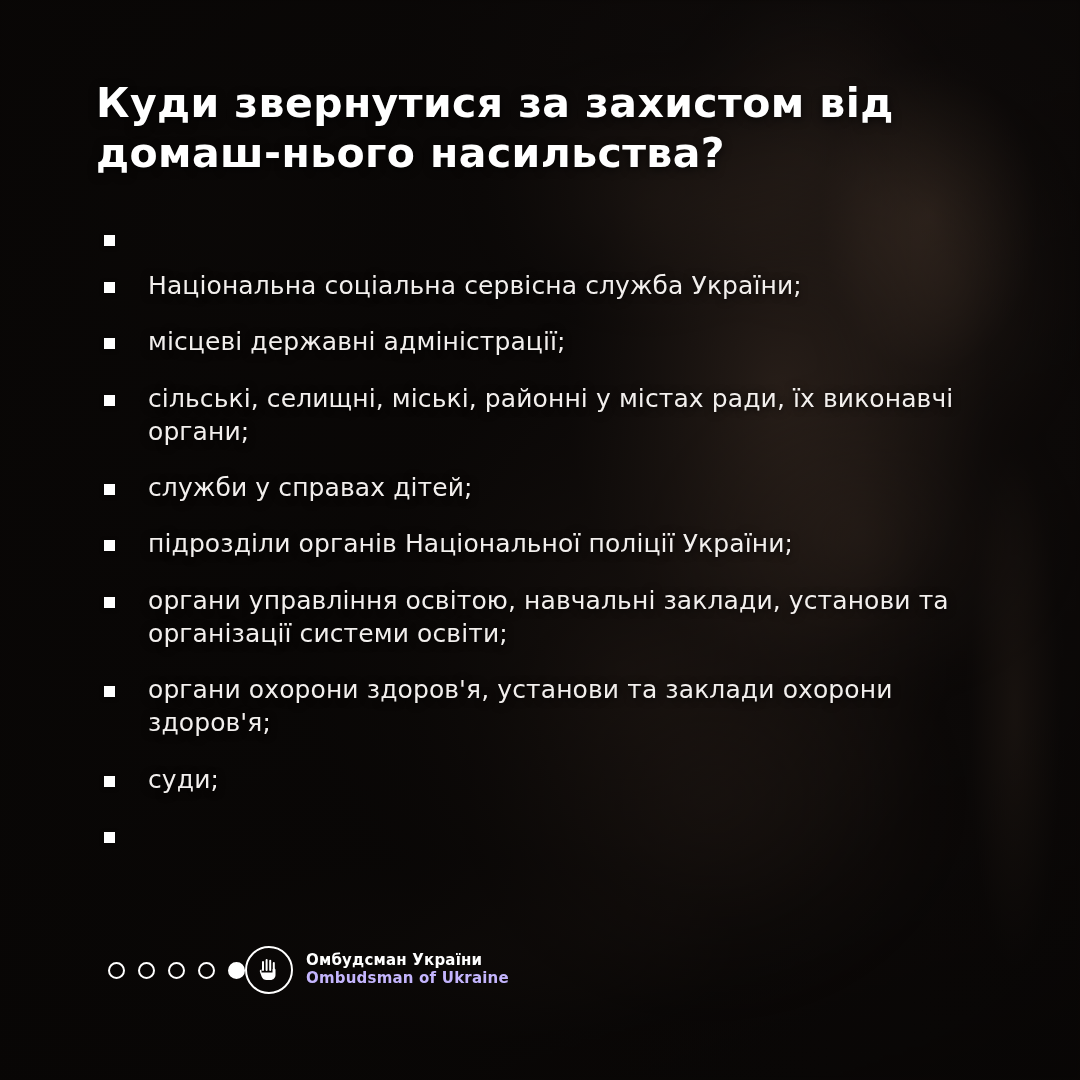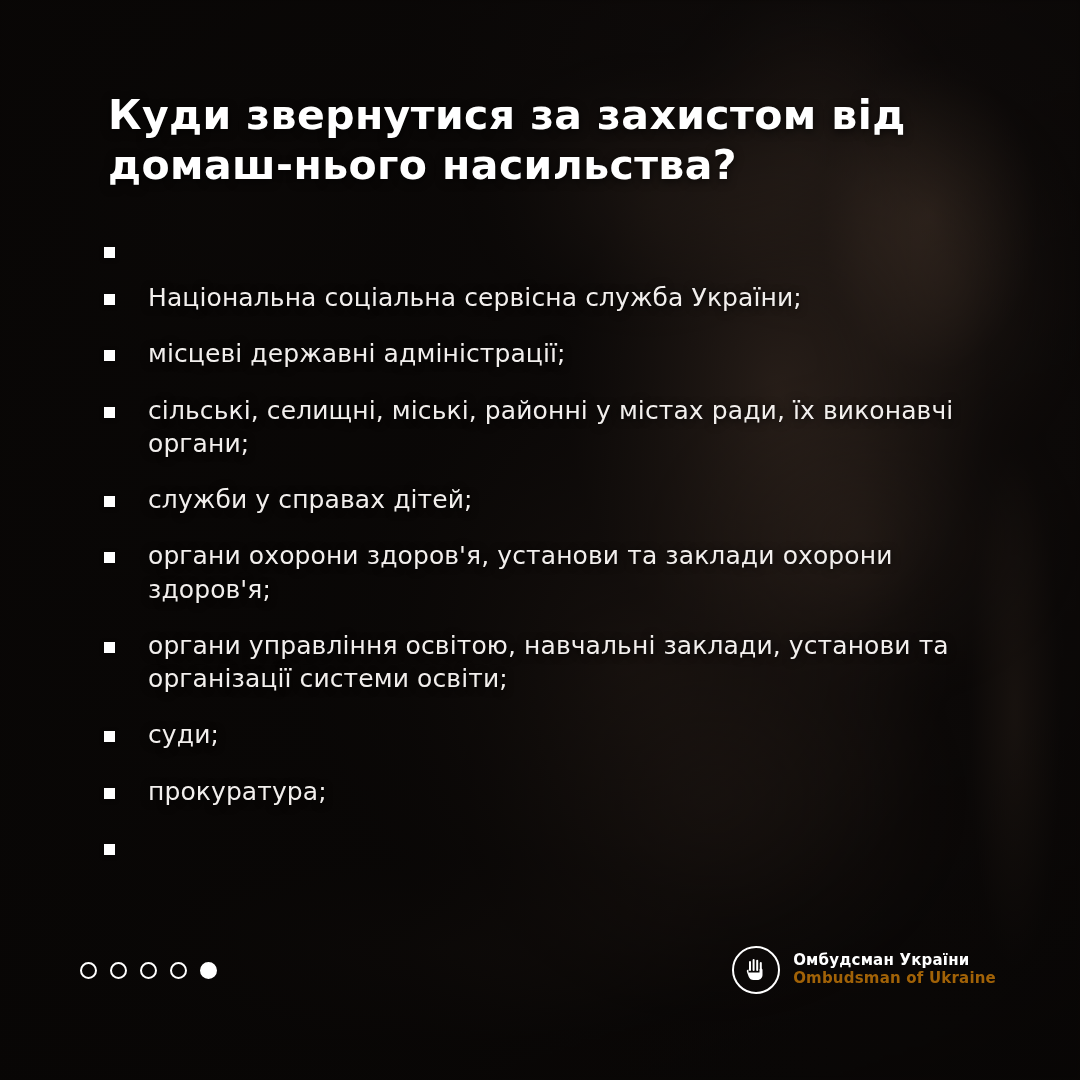--- a/index.html
+++ b/index.html
@@ -64,7 +64,7 @@
   }
 
   h1.title {
-    margin: 12px;
+    margin: 0;
     color: #ffffff;
     font-family: "DejaVu Sans", sans-serif;
     font-weight: 700;

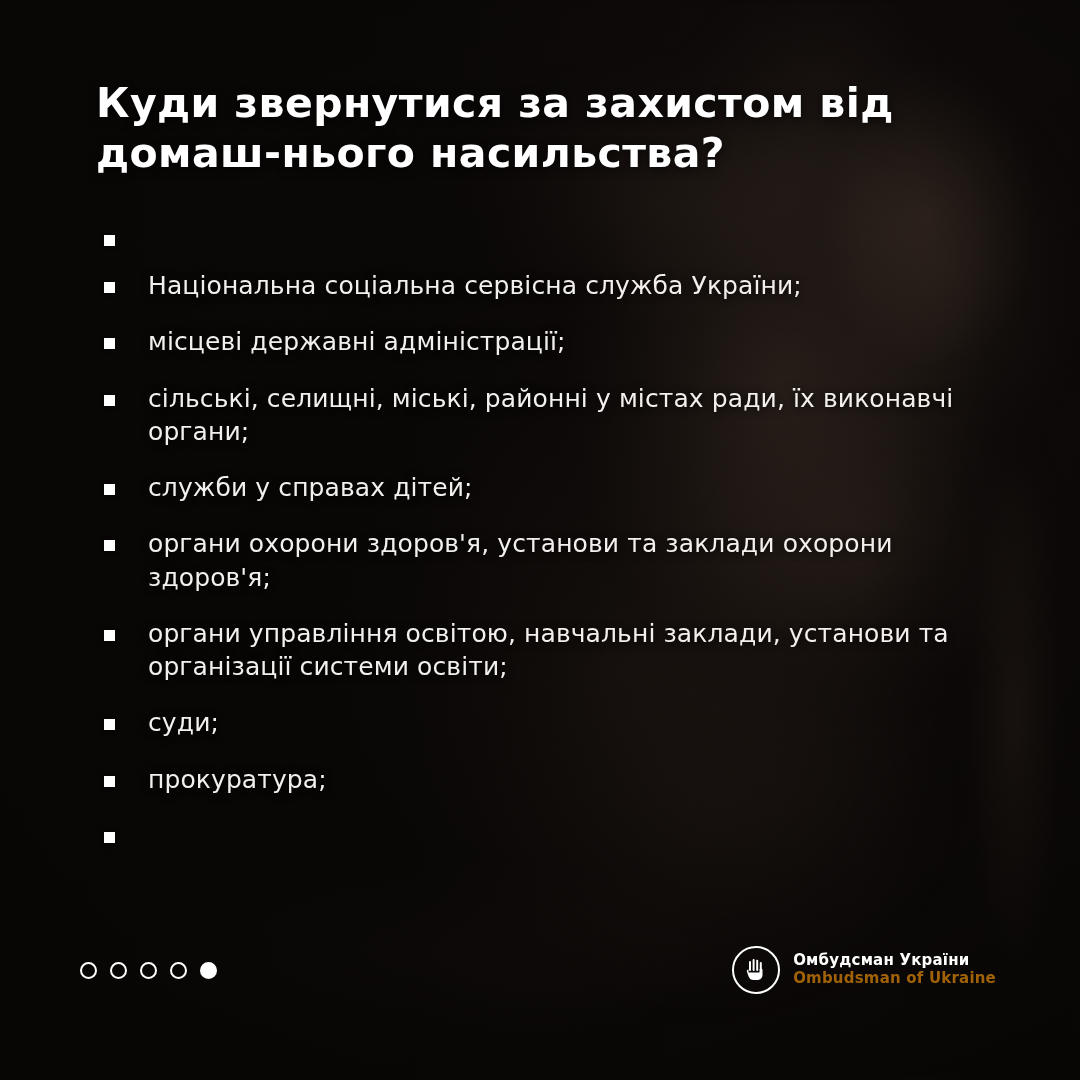--- a/index.html
+++ b/index.html
@@ -204,6 +204,10 @@
       <li>
         <span class="bullet"></span>
         <span class="item-text">служби у справах дітей;</span>
+      </li>
+      <li>
+        <span class="bullet"></span>
+        <span class="item-text">підрозділи органів Національної поліції України;</span>
       </li>
       <li>
         <span class="bullet"></span>

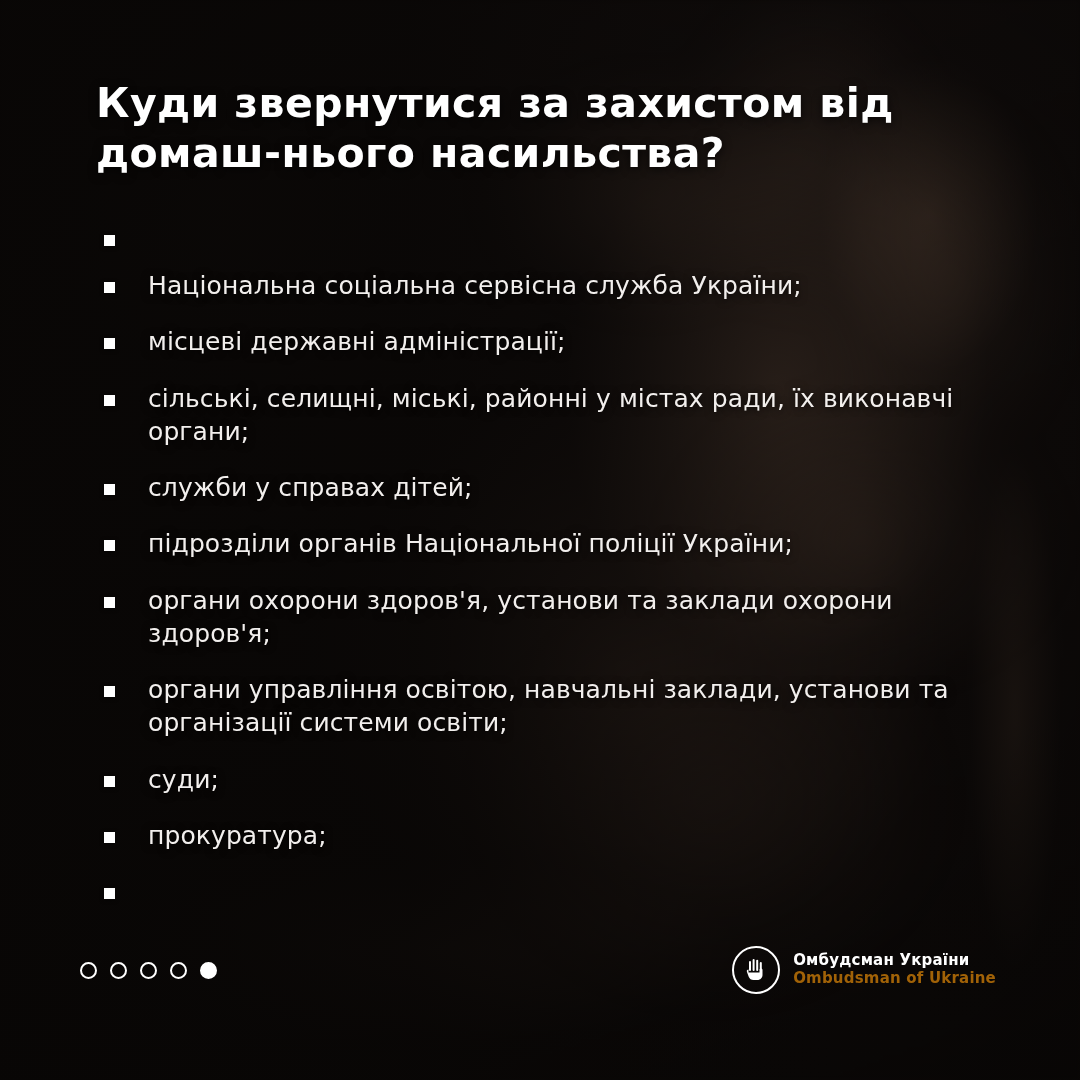--- a/index.html
+++ b/index.html
@@ -211,11 +211,11 @@
       </li>
       <li>
         <span class="bullet"></span>
+        <span class="item-text">органи управління освітою, навчальні заклади, установи та організації системи освіти;</span>
+      </li>
+      <li>
+        <span class="bullet"></span>
         <span class="item-text">органи охорони здоров'я, установи та заклади охорони здоров'я;</span>
-      </li>
-      <li>
-        <span class="bullet"></span>
-        <span class="item-text">органи управління освітою, навчальні заклади, установи та організації системи освіти;</span>
       </li>
       <li>
         <span class="bullet"></span>

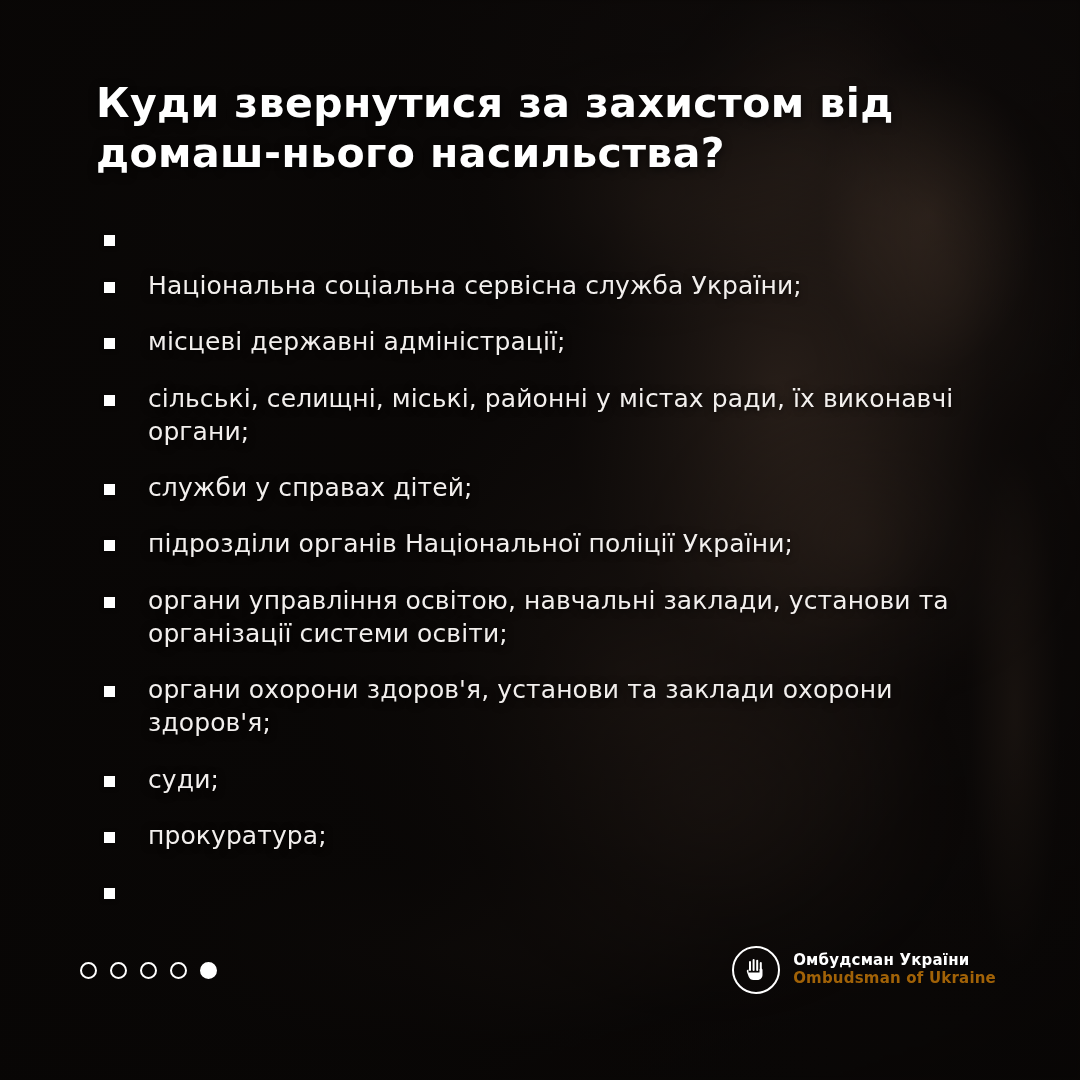--- a/index.html
+++ b/index.html
@@ -220,10 +220,6 @@
       <li>
         <span class="bullet"></span>
         <span class="item-text">суди;</span>
-      </li>
-      <li>
-        <span class="bullet"></span>
-        <span class="item-text">прокуратура;</span>
       </li>
       <li>
         <span class="bullet"></span>

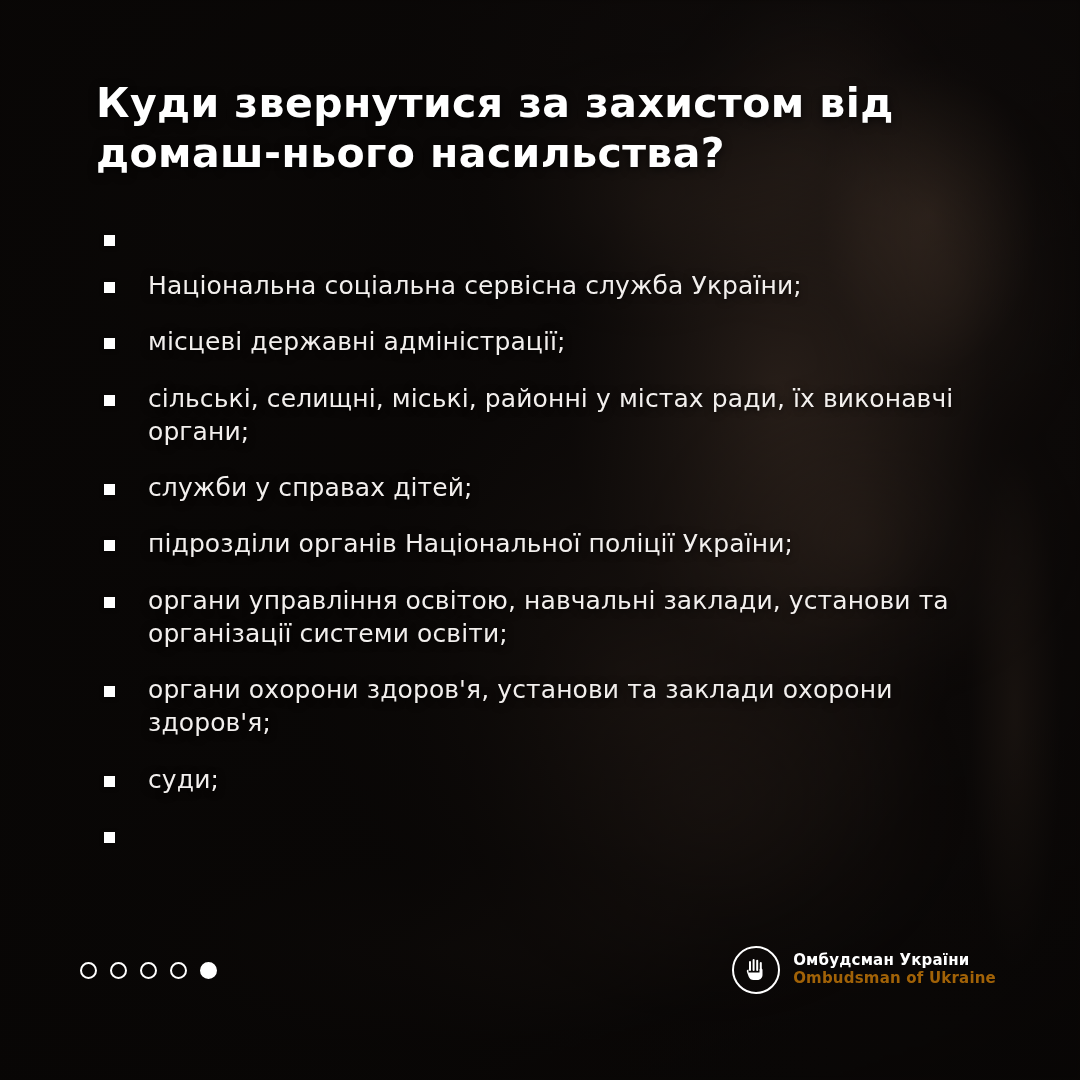--- a/index.html
+++ b/index.html
@@ -116,12 +116,11 @@
   
   .bottom {
     position: absolute;
-    left: 80px;
+    left: 108px;
     right: 84px;
     bottom: 86px;
     display: flex;
     align-items: center;
-    justify-content: space-between;
   }
   .dots {
     display: flex;

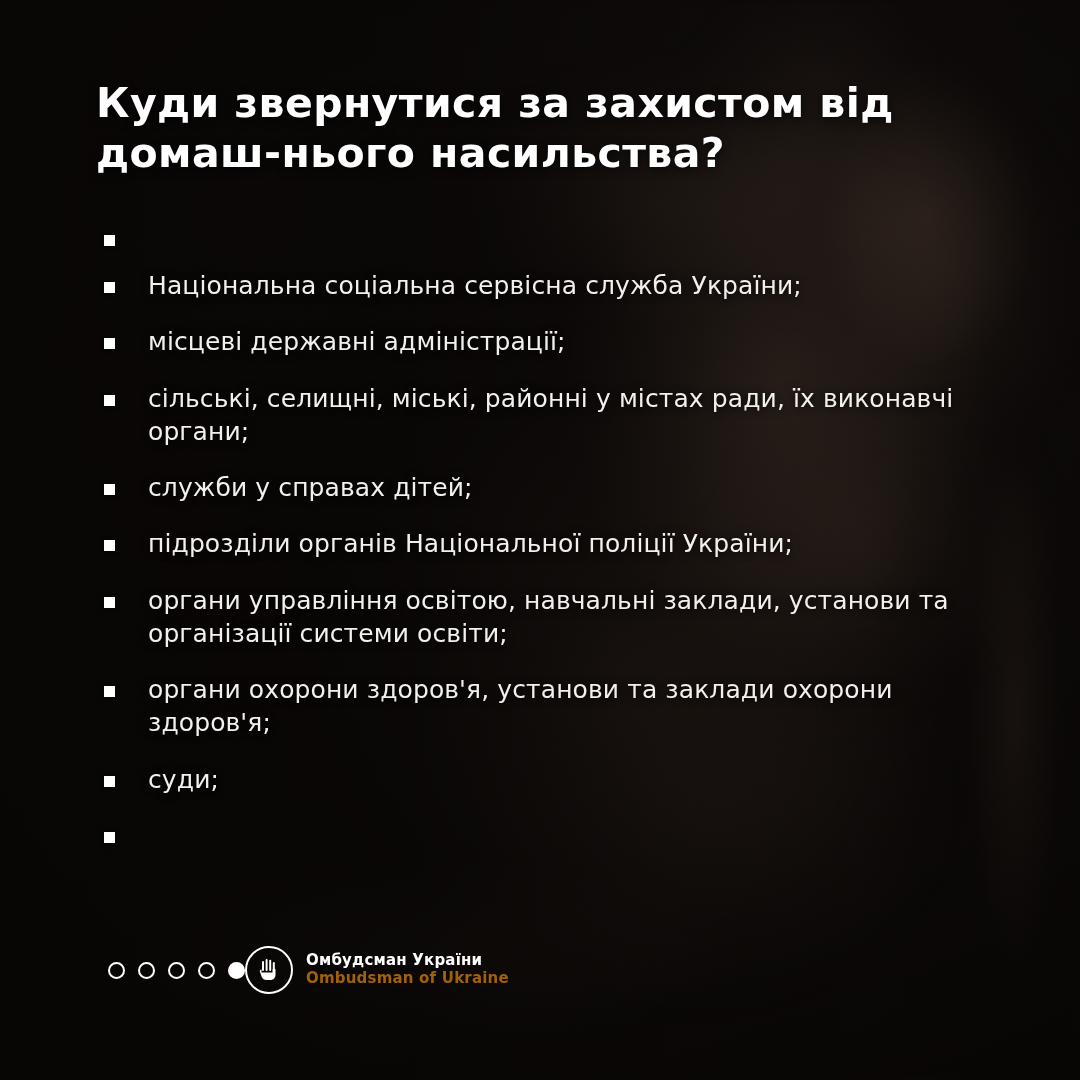--- a/index.html
+++ b/index.html
@@ -166,7 +166,7 @@
   }
   .logo-line2 {
     display: block;
-    color: #a16207;
+    color: #c4b5fd;
     font-family: "DejaVu Sans", sans-serif;
     font-weight: 700;
     font-size: 15px;

